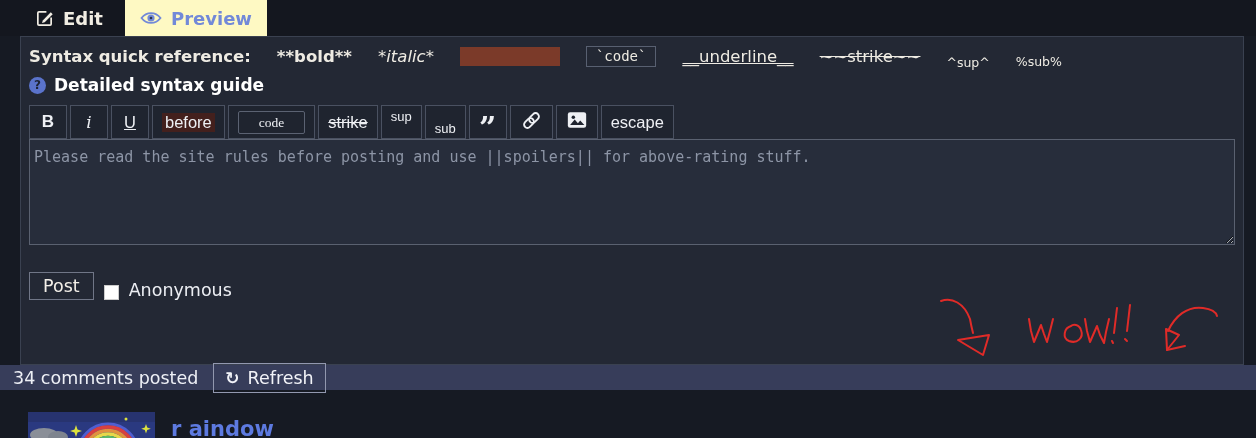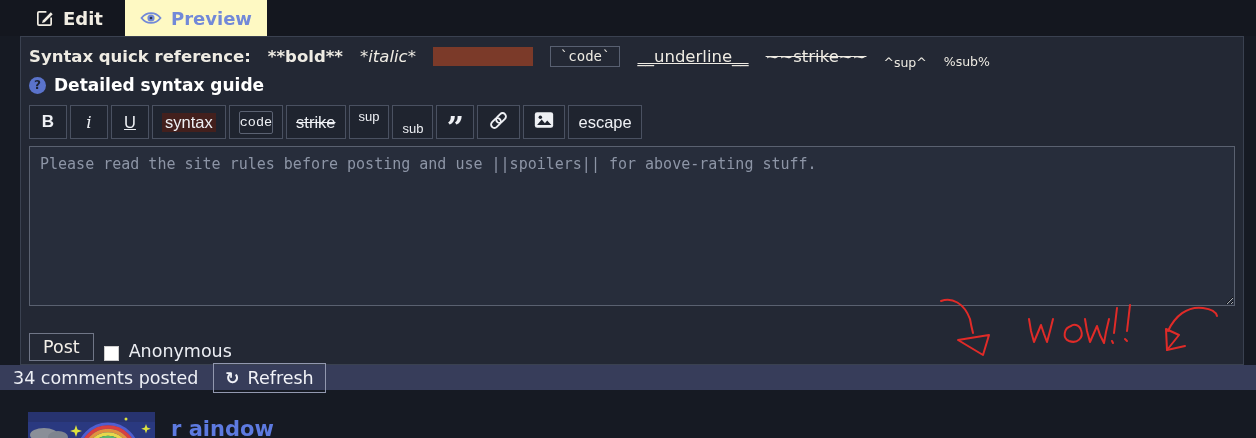--- a/index.html
+++ b/index.html
@@ -24,7 +24,7 @@
   .form-panel { position:absolute; left:20px; top:36px; width:1224px; height:329px;
     background:#232834; border:1px solid #3a4150; padding:7px 8px 0; }
 
-  .syntax-line { display:flex; align-items:center; gap:17px; height:24px;
+  .syntax-line { display:flex; align-items:center; gap:26px; height:24px;
     color:#eeebe3; font-size:16.5px; white-space:nowrap; }
   .syn-label, .syn-bold { font-weight:bold; }
   .syn-italic { font-style:italic; }

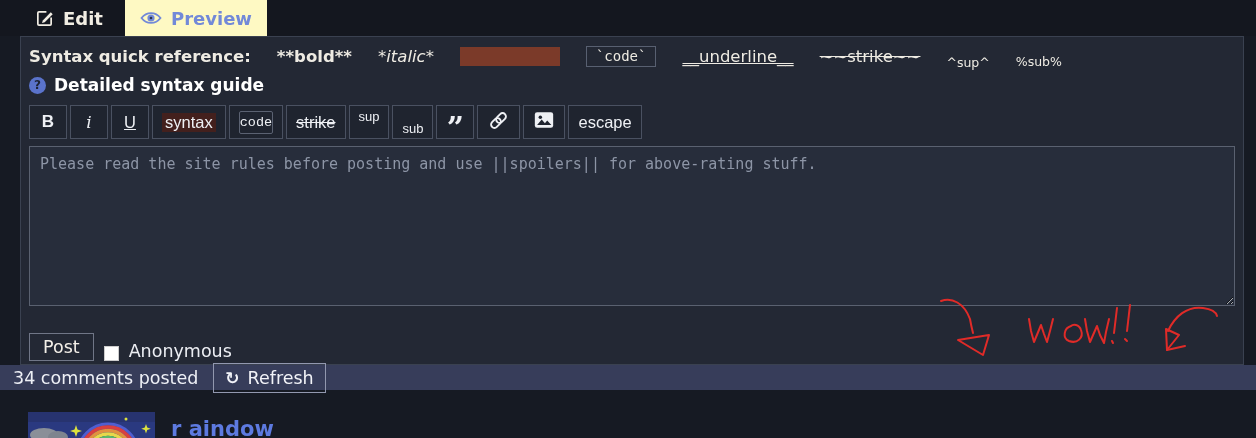--- a/index.html
+++ b/index.html
@@ -145,7 +145,7 @@
       <span class="tb-underline-g">U</span>
     </button>
     <button class="tb-btn">
-      <span class="spoiler-chip">syntax</span>
+      <span class="spoiler-chip">before</span>
     </button>
     <button class="tb-btn">
       <span class="code-chip">code</span>

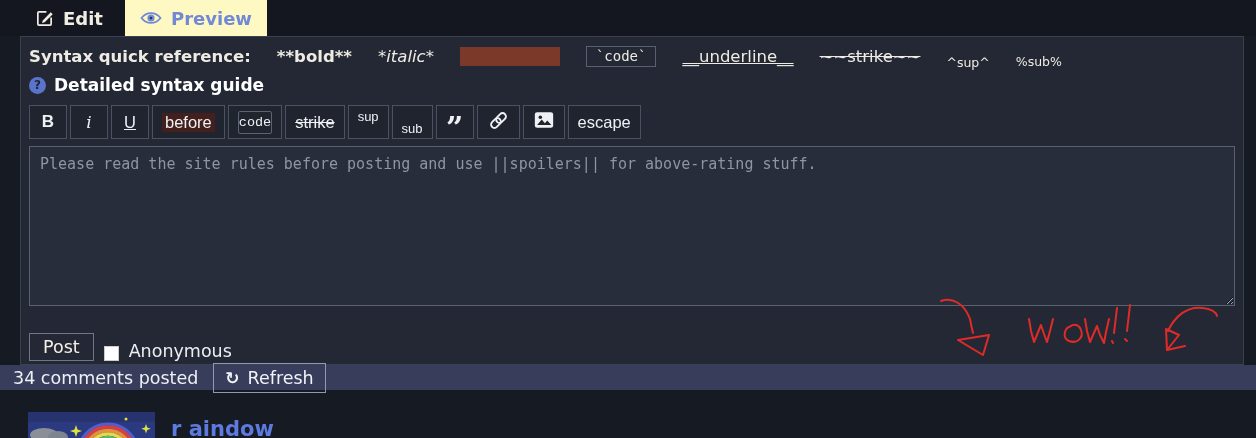--- a/index.html
+++ b/index.html
@@ -50,8 +50,8 @@
   .tb-italic-g { font-style:italic; font-family:"DejaVu Serif","Liberation Serif",serif; font-size:17px; }
   .tb-underline-g { text-decoration:underline; }
   .spoiler-chip { background:#43201d; padding:0 3px; }
-  .code-chip { border:1px solid #5b6272; border-radius:2px; padding:0 0;
-    font-family:Liberation Mono, monospace; font-size:13.5px; line-height:21px; }
+  .code-chip { border:1px solid #5b6272; border-radius:2px; padding:0 20px;
+    font-family:Liberation Serif, serif; font-size:13.5px; line-height:21px; }
   .strike-g { text-decoration:line-through; }
   .sup-g { font-size:13px; transform:translateY(-6px); display:inline-block;text-align:center; }
   .sub-g { font-size:13px; transform:translateY(6px); display:inline-block; }

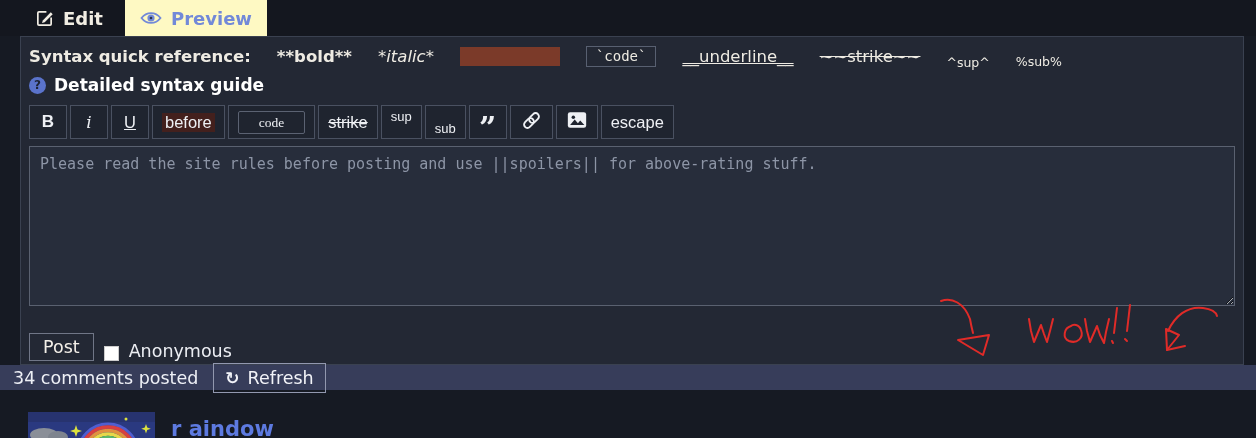--- a/index.html
+++ b/index.html
@@ -58,8 +58,8 @@
   .quote-g { font-family:"DejaVu Serif","Liberation Serif",serif; font-weight:bold;
     font-size:30px; line-height:10px; display:inline-block; transform:translateY(6px); }
 
-  .comment-box { margin-top:7px; width:100%; height:160px; background:#272d3b;
-    border:1px solid #5a6170; color:#c8cedb; padding:8px 10px;
+  .comment-box { width:100%; height:106px; background:#272d3b;
+    border:1px solid #5a6170; color:#c8cedb; padding:8px 4px;
     font-family:"DejaVu Sans Mono","Liberation Mono",monospace; font-size:15px;
     resize:both; }
   .comment-box::placeholder { color:#8d95a6; opacity:1; }

